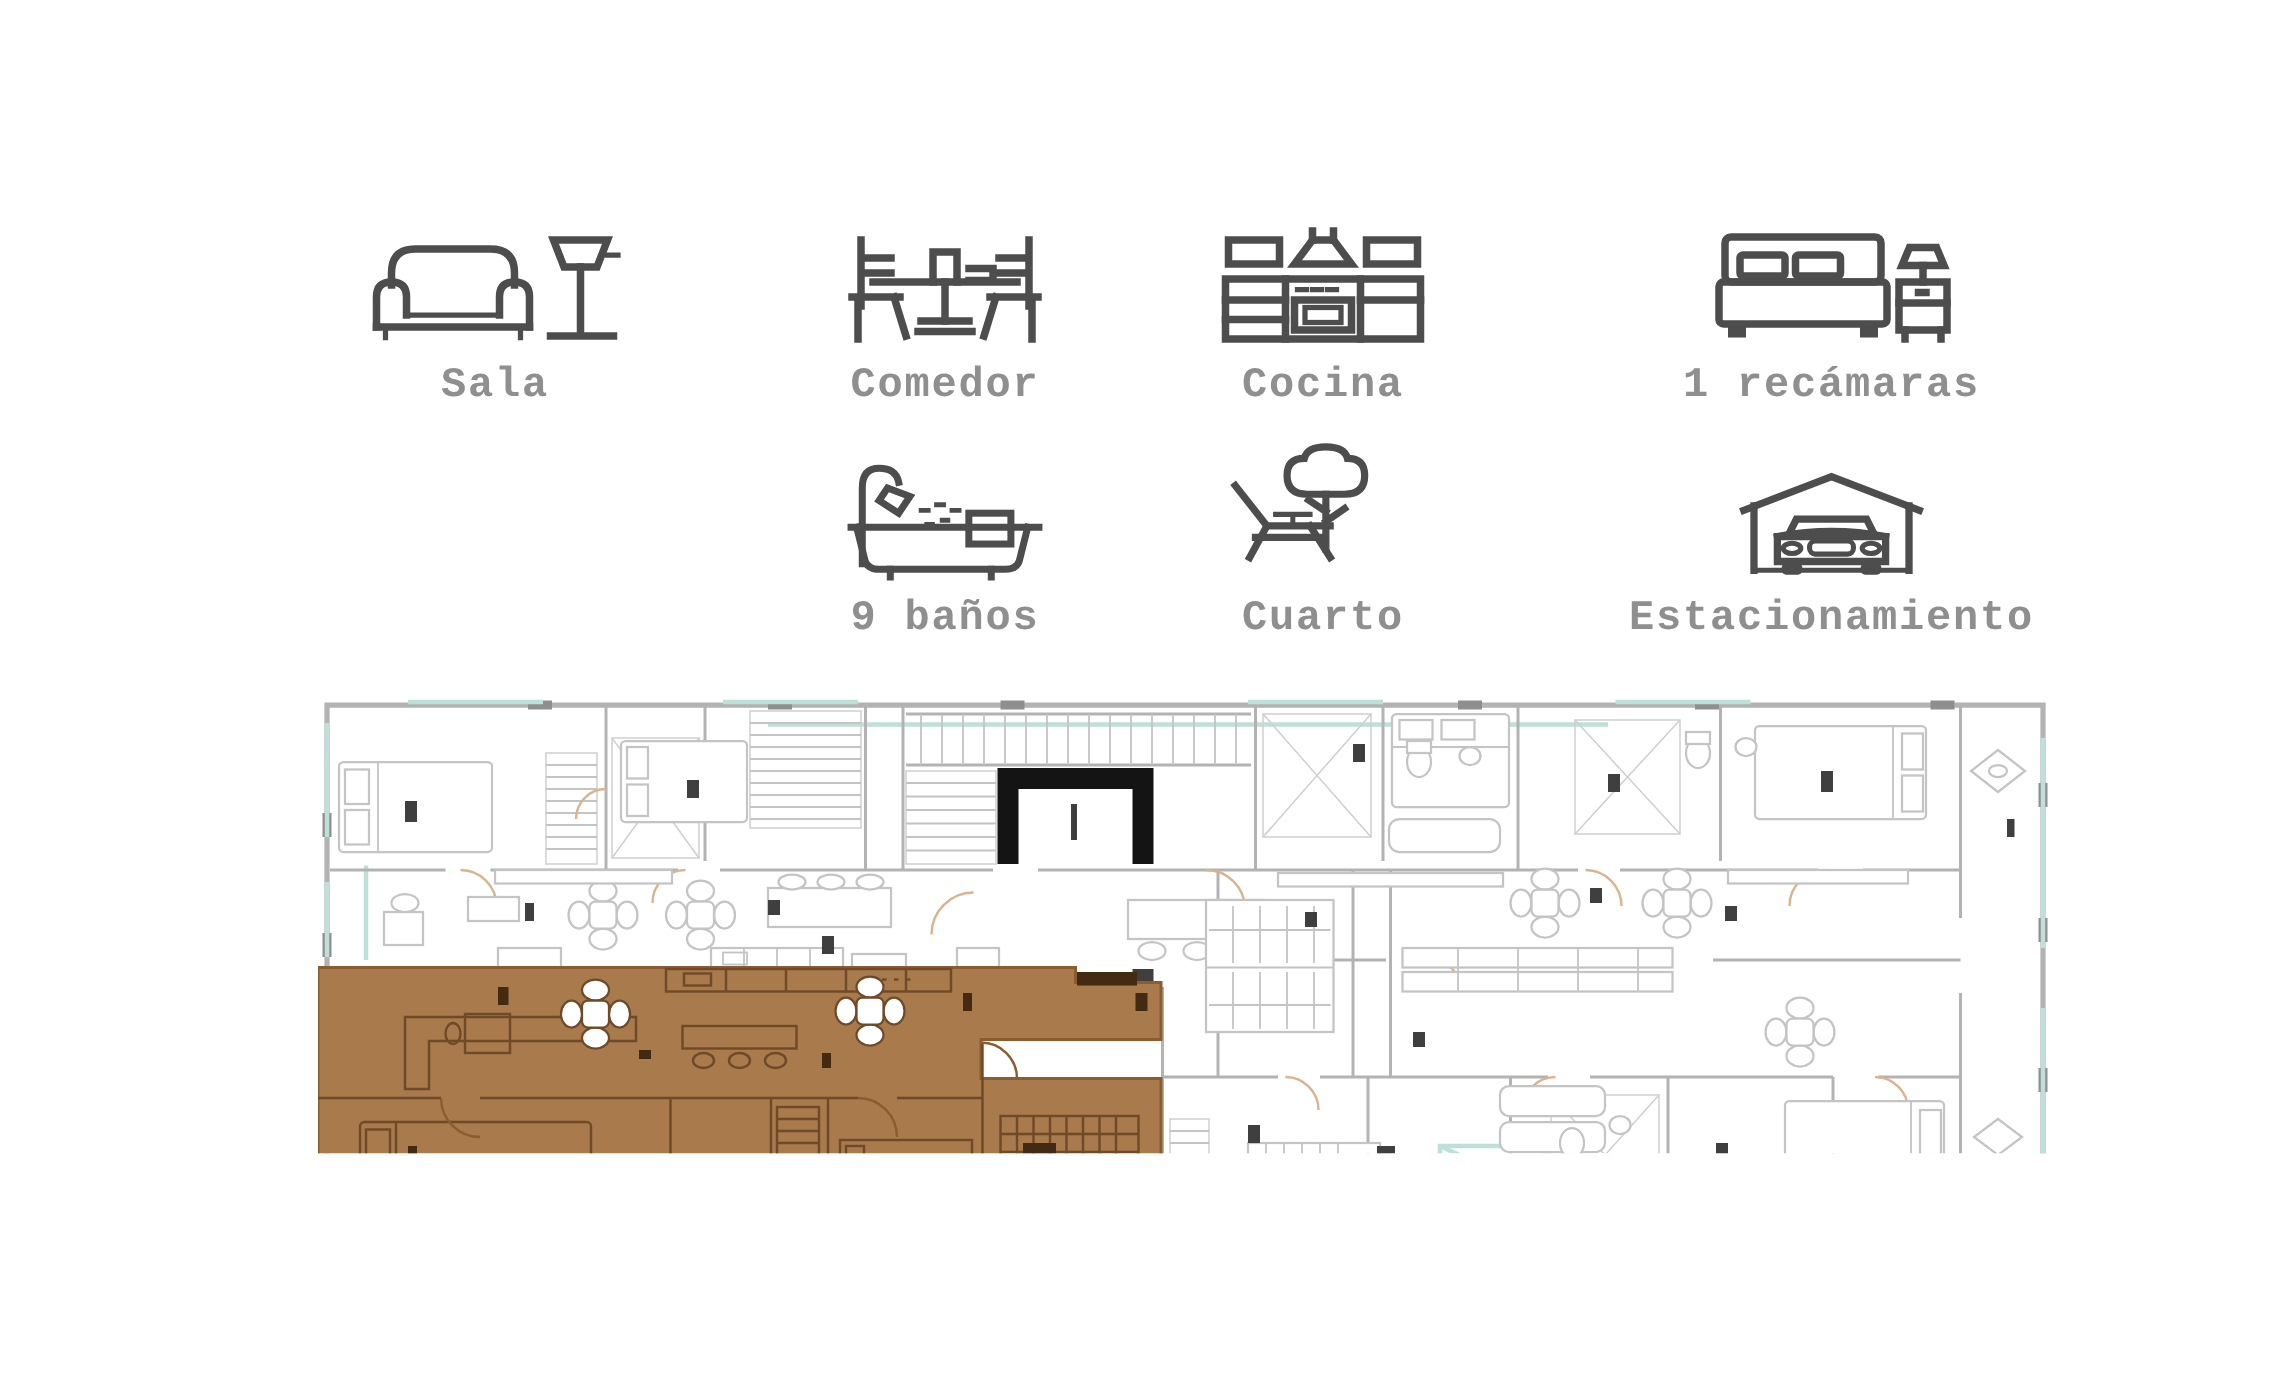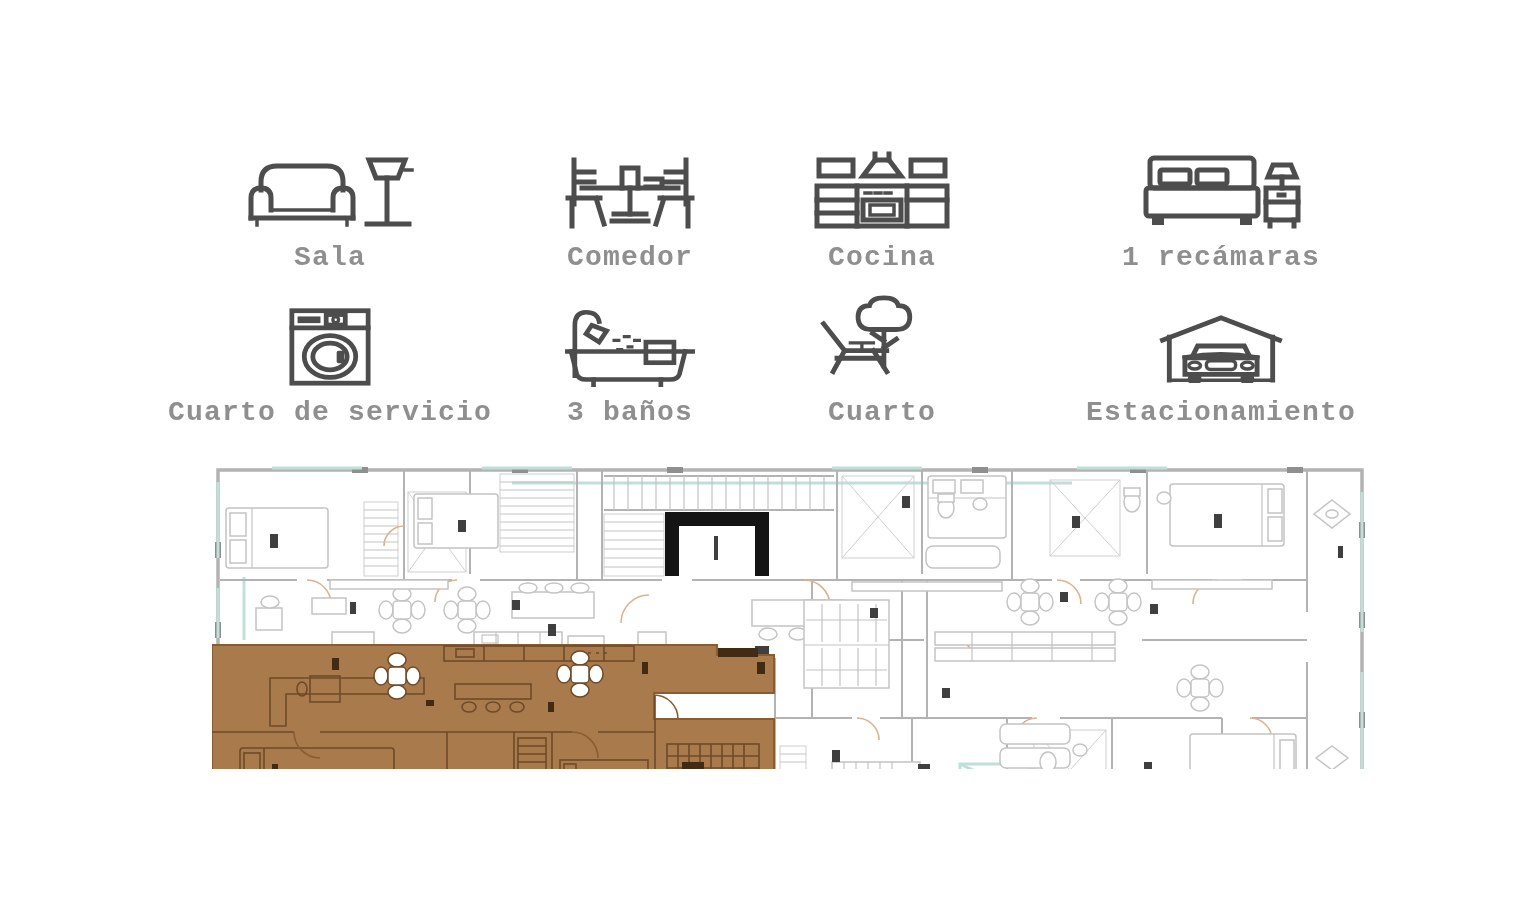--- a/index.html
+++ b/index.html
@@ -112,21 +112,6 @@
     <div class="amenity-label">1 recámaras</div>
   </div>
 
-  <div class="cell" style="left:150px;top:295px">
-    <div class="iconbox">
-      <svg class="amen" width="96" height="82" viewBox="0 0 100 86">
-        <rect x="10" y="6" width="80" height="76"></rect>
-        <path d="M10,24 H90"></path>
-        <rect x="16" y="12" width="24" height="7" class="fl"></rect>
-        <rect x="46" y="10" width="20" height="11"></rect>
-        <circle cx="56" cy="15.5" r="3" class="thin"></circle>
-        <ellipse cx="50" cy="54" rx="27" ry="22"></ellipse>
-        <ellipse cx="50" cy="54" rx="18" ry="14"></ellipse>
-        <rect x="57" y="48" width="8" height="13" rx="2" class="fl"></rect>
-      </svg>
-    </div>
-    <div class="amenity-label">Cuarto de servicio</div>
-  </div>
 
   <div class="cell" style="left:450px;top:295px">
     <div class="iconbox">

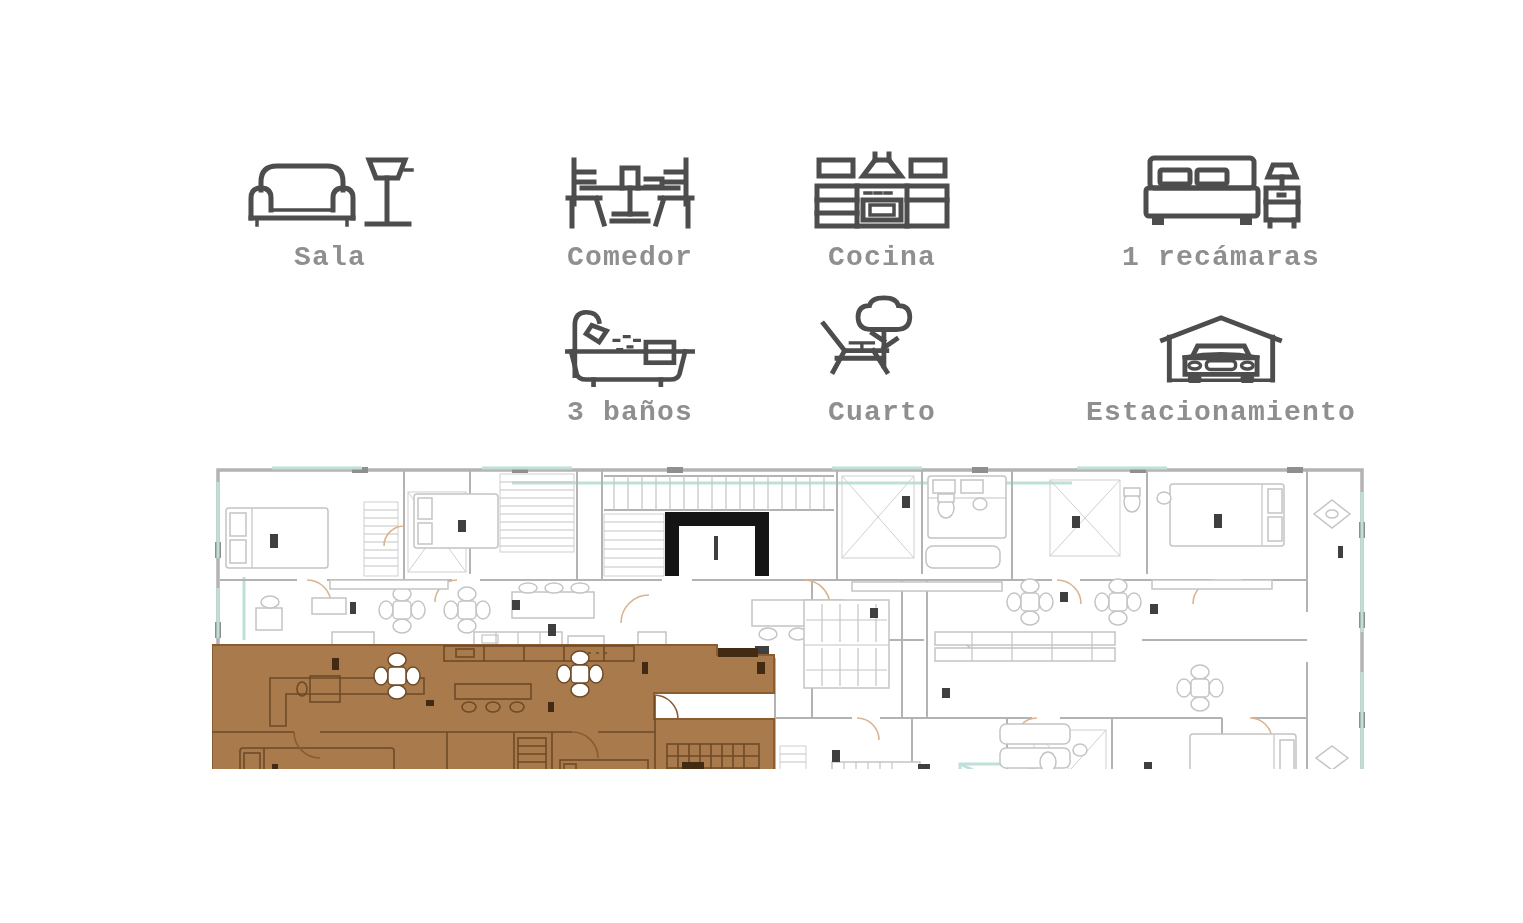--- a/index.html
+++ b/index.html
@@ -125,7 +125,7 @@
         <path d="M36,84 v8 M108,84 v8"></path>
       </svg>
     </div>
-    <div class="amenity-label">3 baños</div>
+    <div class="amenity-label">9 baños</div>
   </div>
 
   <div class="cell" style="left:702px;top:295px">

